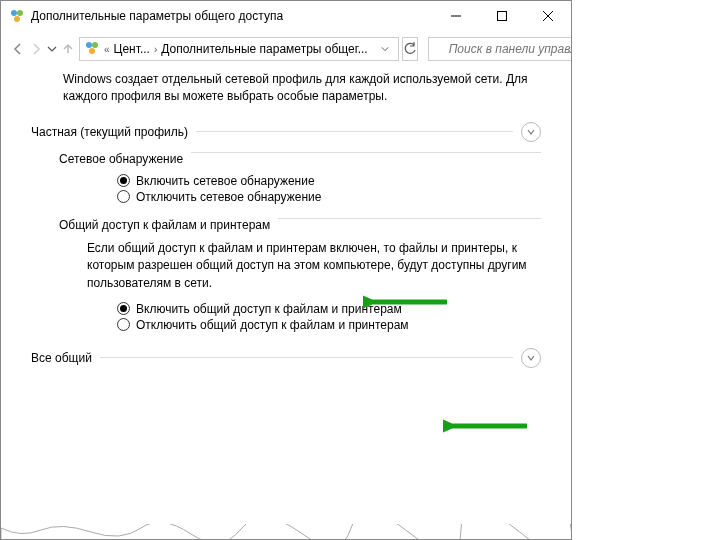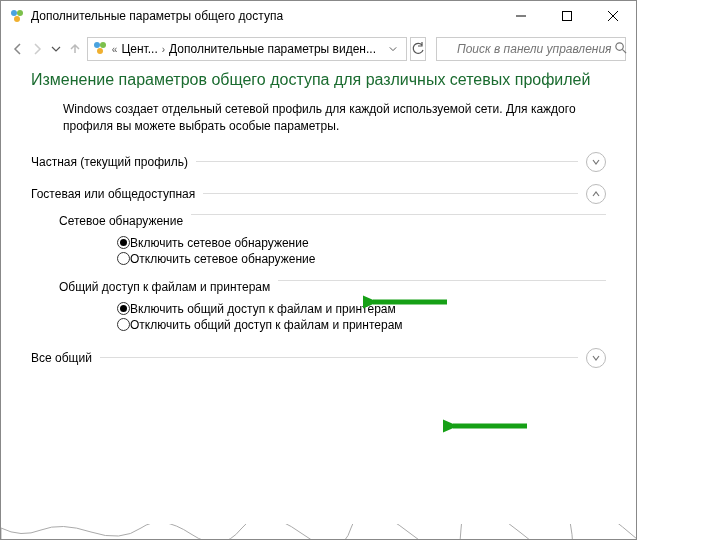--- a/index.html
+++ b/index.html
@@ -4,7 +4,7 @@
 <style>
   * { box-sizing: border-box; margin: 0; padding: 0; }
   body { font-family: "Segoe UI", Tahoma, sans-serif; font-size: 12px; background: #fff; }
-  .frame { width: 637px; height: 540px; border: 1px solid #888; position: relative; overflow: hidden; background: #fff; }
+  .frame { width: 572px; height: 540px; border: 1px solid #888; position: relative; overflow: hidden; background: #fff; }
 
   
   .titlebar { height: 30px; display: flex; align-items: center; padding: 0 0 0 8px; }

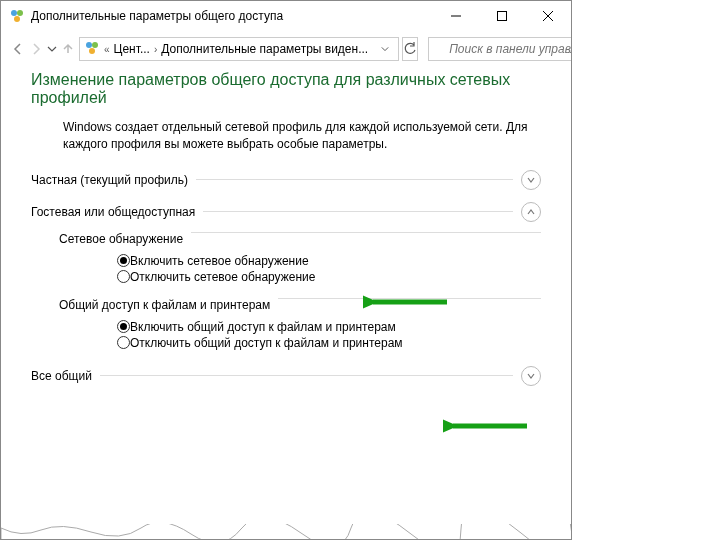--- a/index.html
+++ b/index.html
@@ -120,7 +120,7 @@
       <span class="chev">«</span>
       <span class="crumb">Цент...</span>
       <span class="chev">›</span>
-      <span class="crumb">Дополнительные параметры виден...</span>
+      <span class="crumb">Дополнительные параметры общег...</span>
       <span style="flex:1"></span>
       <div class="ab-dropdown">
           <svg width="8" height="8" viewBox="0 0 10 10">

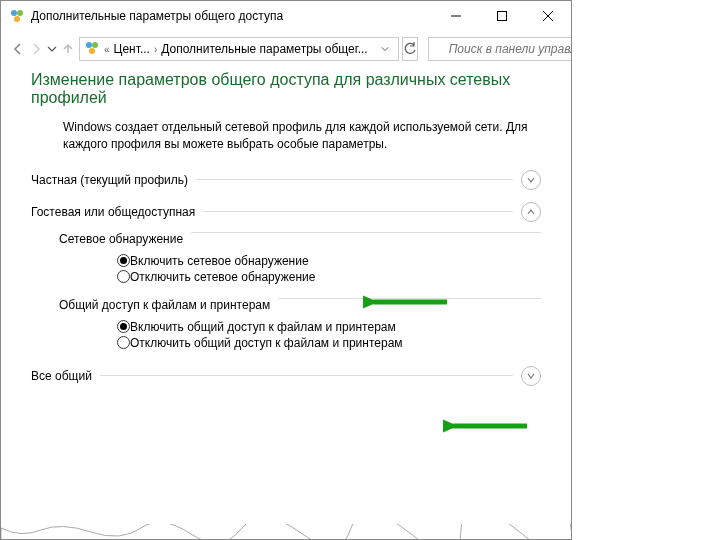--- a/index.html
+++ b/index.html
@@ -145,7 +145,6 @@
   </div>
 
   <div class="content">
-    <div class="heading">Изменение параметров общего доступа для различных сетевых профилей</div>
     <div class="subtext">Windows создает отдельный сетевой профиль для каждой используемой сети. Для каждого профиля вы можете выбрать особые параметры.</div>
 
     <div class="section-row">

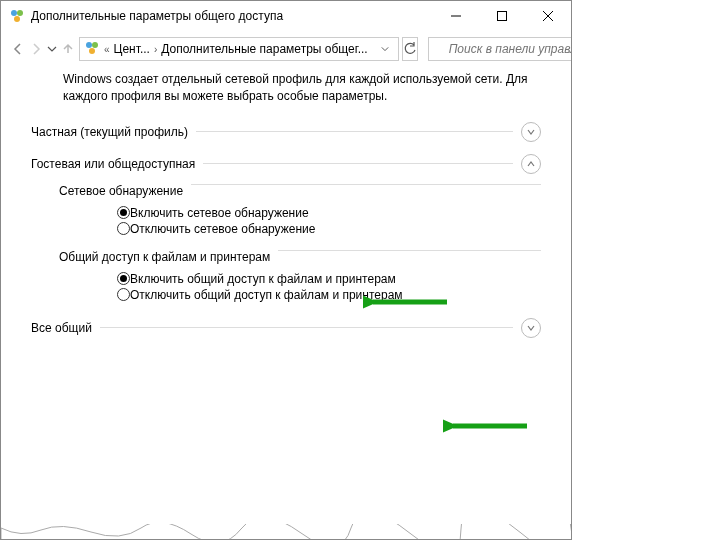--- a/index.html
+++ b/index.html
@@ -157,15 +157,6 @@
         </span>
     </div>
 
-    <div class="section-row">
-      <span class="section-title">Гостевая или общедоступная</span>
-      <span class="section-line"></span>
-      <span class="chev-circle">
-          <svg viewBox="0 0 10 10">
-            <path d="M2 7 L5 3 L8 7" fill="none" stroke="#777" stroke-width="1.2"></path>
-          </svg>
-        </span>
-    </div>
 
     <div class="subsection-row">
       <span class="subsection-title">Сетевое обнаружение</span>

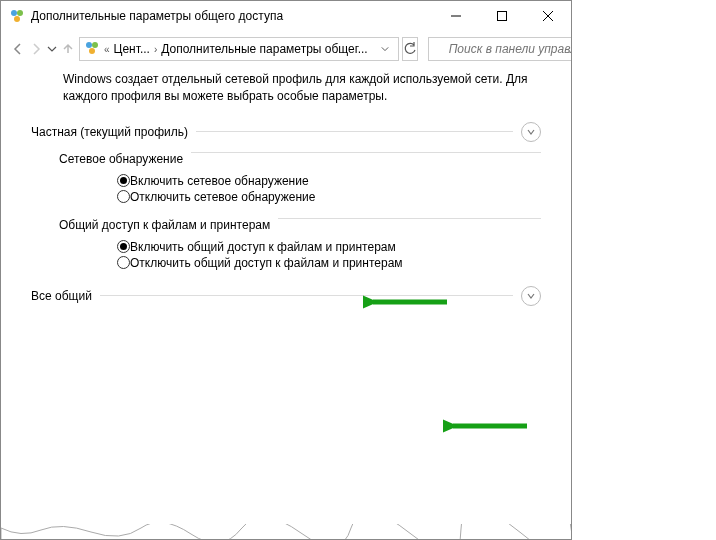--- a/index.html
+++ b/index.html
@@ -45,7 +45,7 @@
 
   .desc { margin: 2px 0 10px 56px; font-size: 12px; color:#000; line-height:1.45; }
 
-  .radio-row { display:flex; align-items:center; margin: 2px 0 2px 86px; font-size:12px; color:#000; }
+  .radio-row { display:flex; align-items:center; margin: 2px 0 2px 86px; font-size:12px; color:#000; gap:6px; }
   .radio-dot { width:13px; height:13px; border:1px solid #333; border-radius:50%; display:inline-flex; align-items:center; justify-content:center; background:#fff; flex-shrink:0; }
   .radio-dot.checked::after { content:""; width:7px; height:7px; border-radius:50%; background:#000; }
 

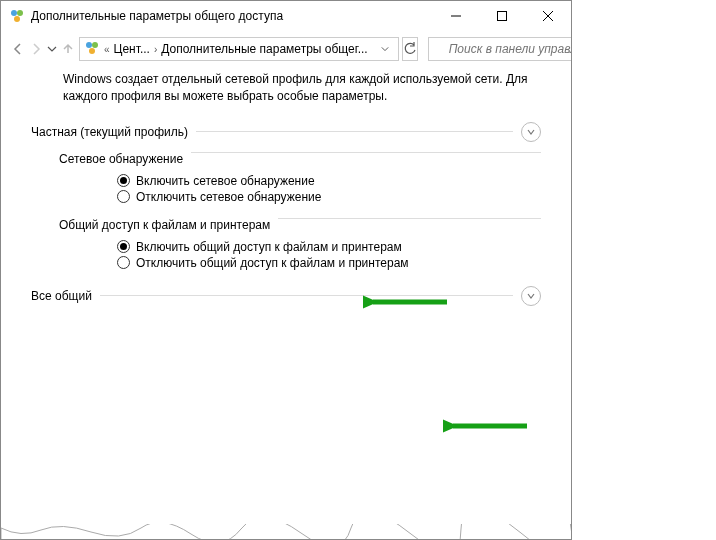--- a/index.html
+++ b/index.html
@@ -175,6 +175,7 @@
       <span class="subsection-title">Общий доступ к файлам и принтерам</span>
       <span class="subsection-line"></span>
     </div>
+    <div class="desc">Если общий доступ к файлам и принтерам включен, то файлы и принтеры, к которым разрешен общий доступ на этом компьютере, будут доступны другим пользователям в сети.</div>
     <div class="radio-row">
       <span class="radio-dot checked"></span>
       <span>Включить общий доступ к файлам и принтерам</span>

